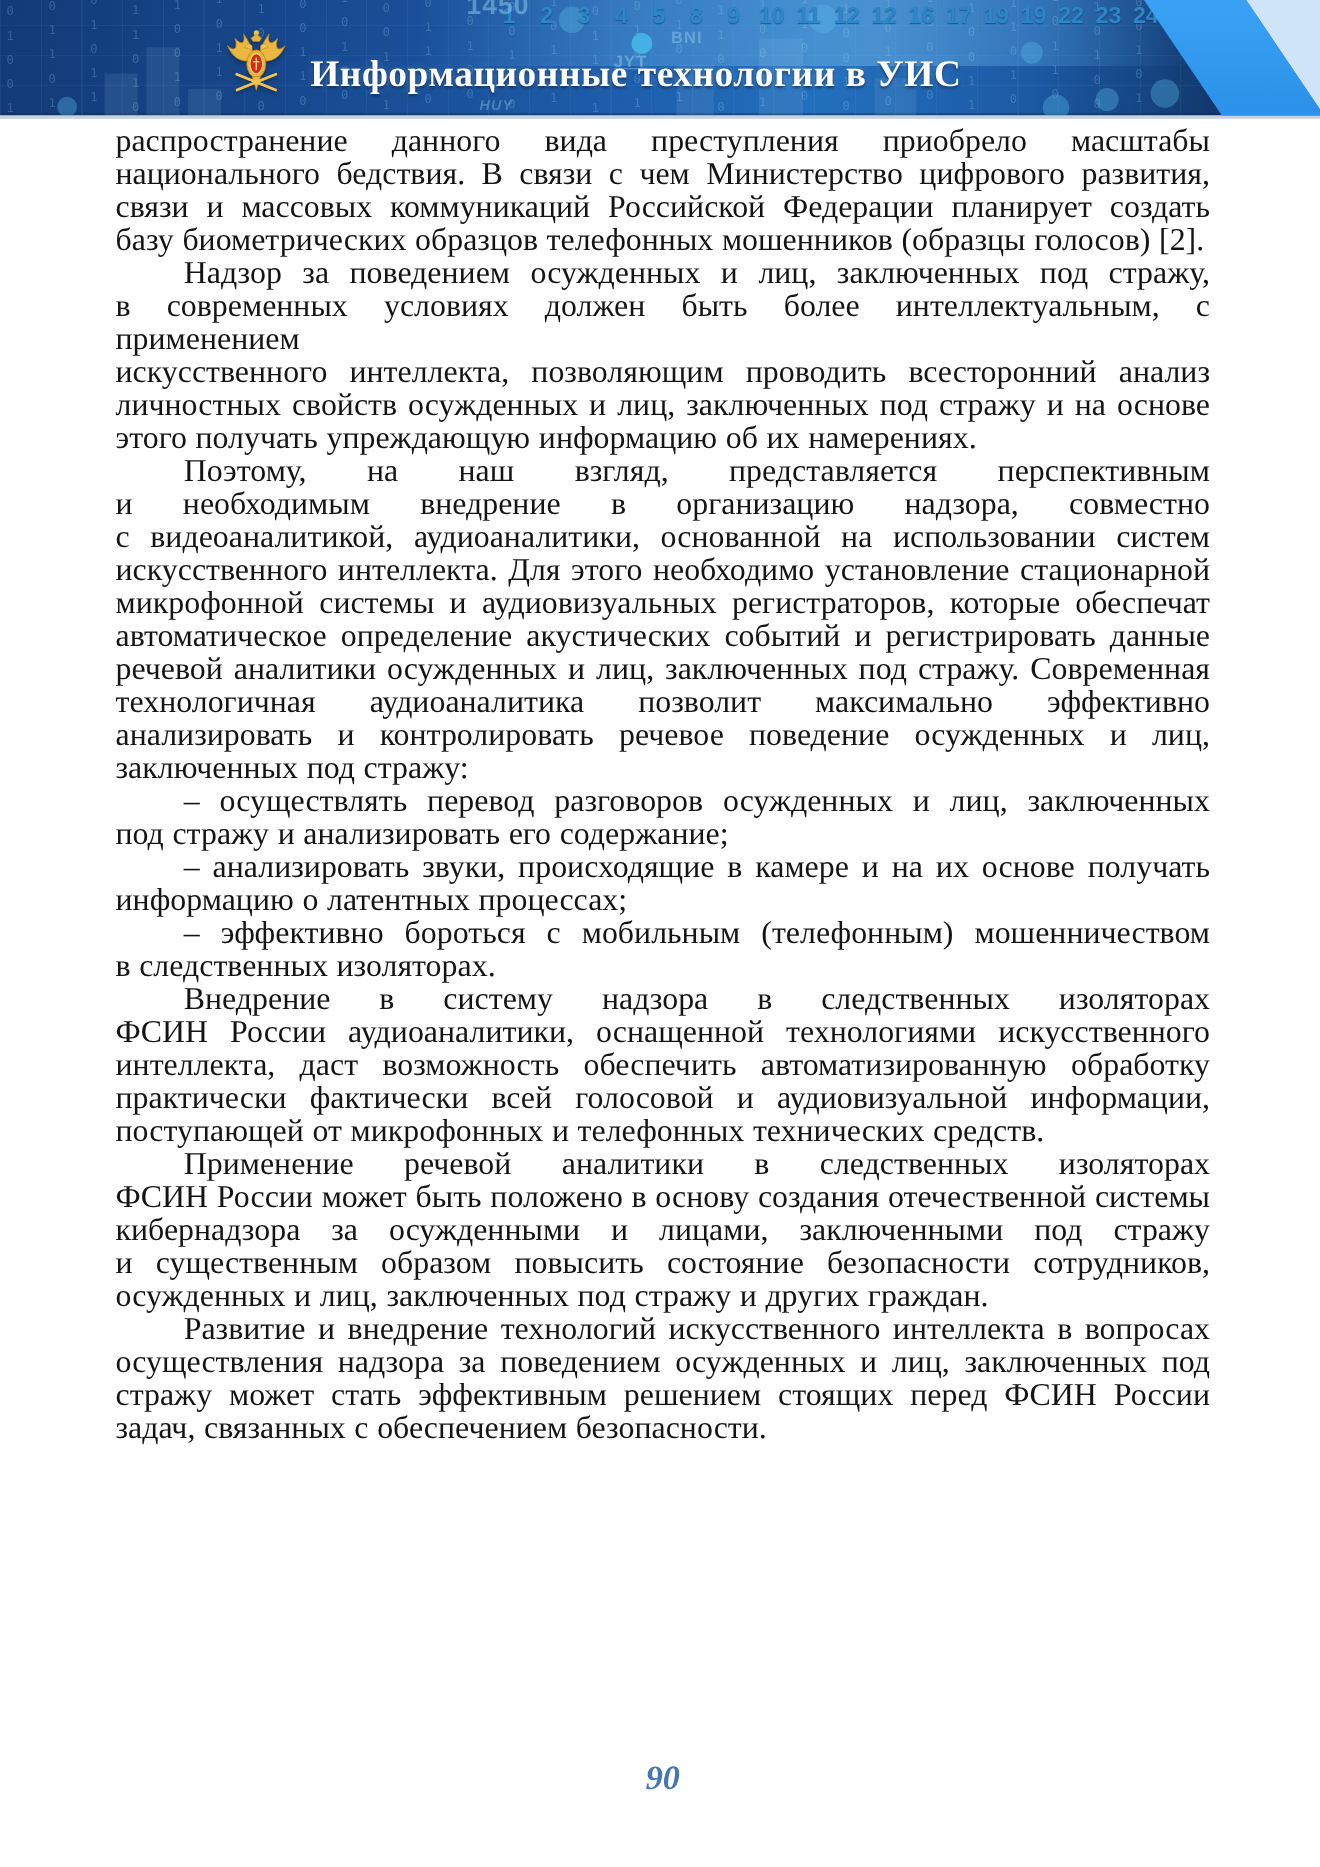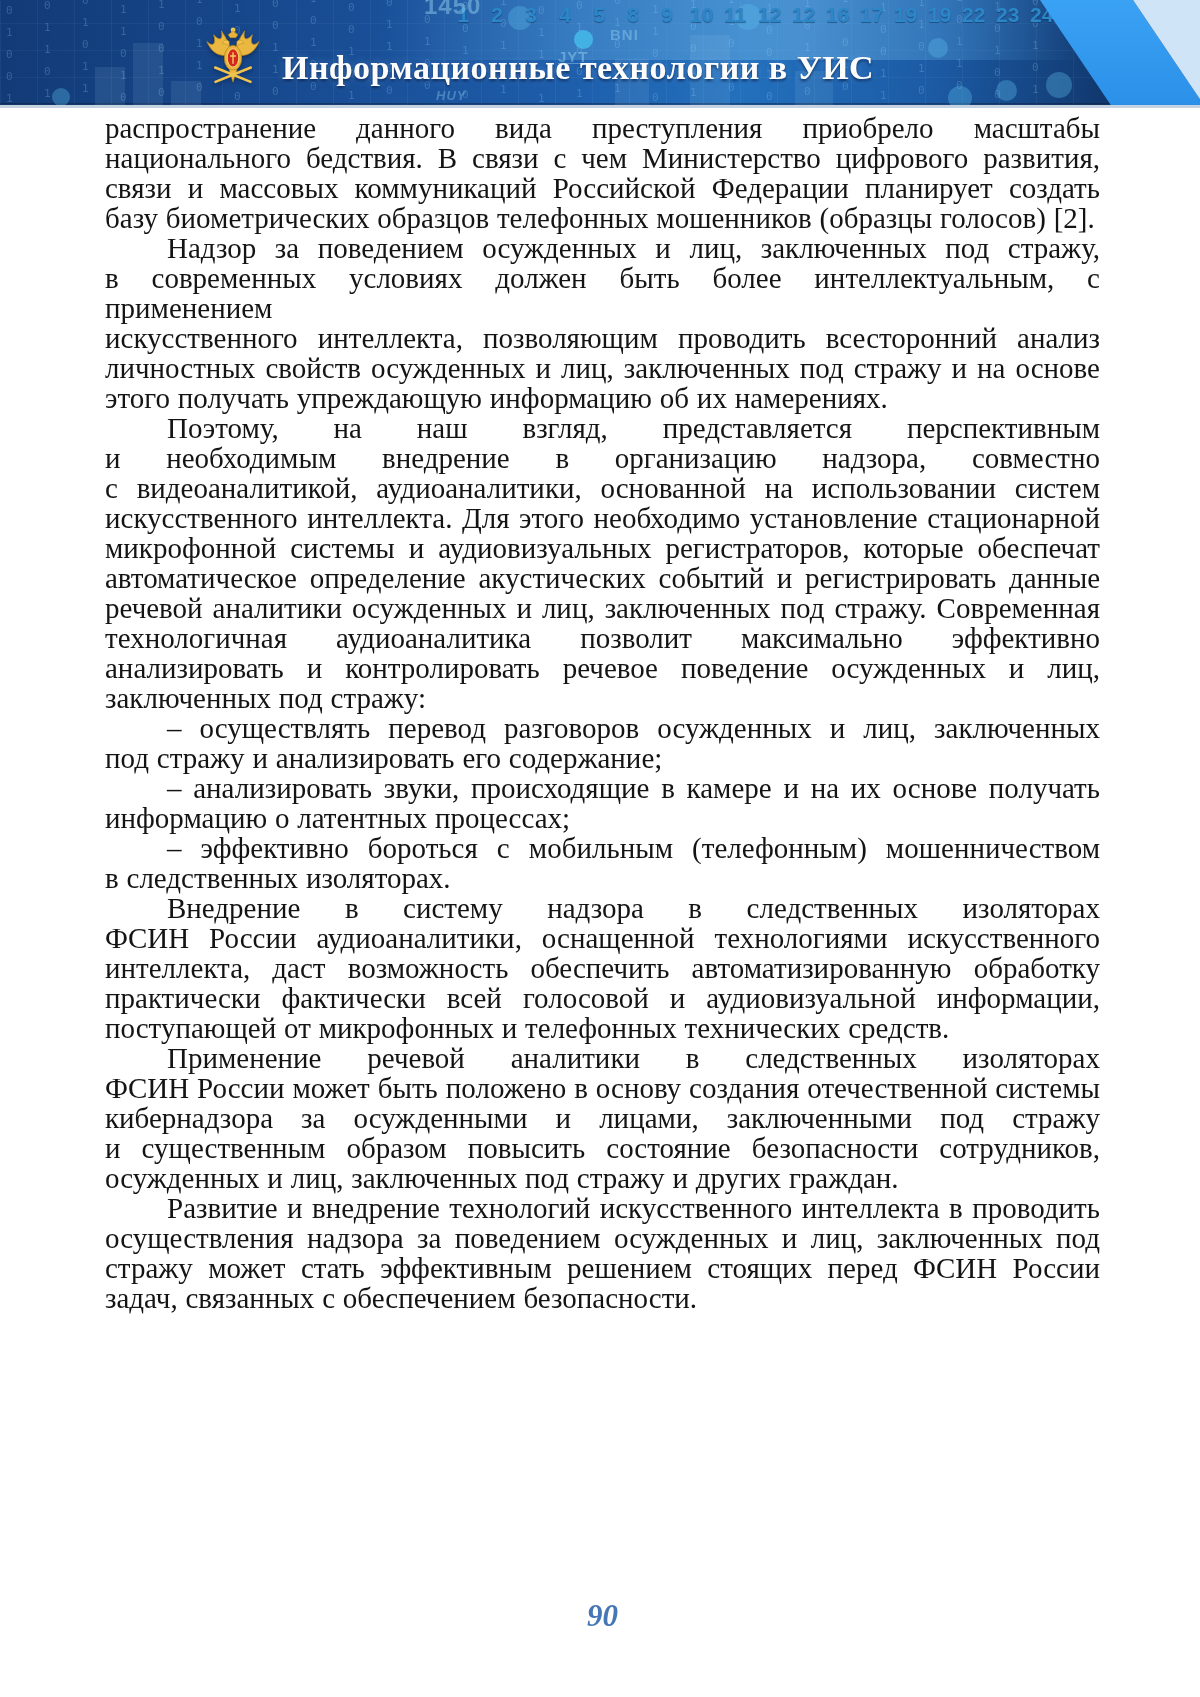--- a/index.html
+++ b/index.html
@@ -361,7 +361,7 @@
         <div class="line last">осужденных и лиц, заключенных под стражу и других граждан.</div>
       </div>
       <div class="para">
-        <div class="line indent">Развитие и внедрение технологий искусственного интеллекта в проводить</div>
+        <div class="line indent">Развитие и внедрение технологий искусственного интеллекта в вопросах</div>
         <div class="line">осуществления надзора за поведением осужденных и лиц, заключенных под</div>
         <div class="line">стражу может стать эффективным решением стоящих перед ФСИН России</div>
         <div class="line last">задач, связанных с обеспечением безопасности.</div>

